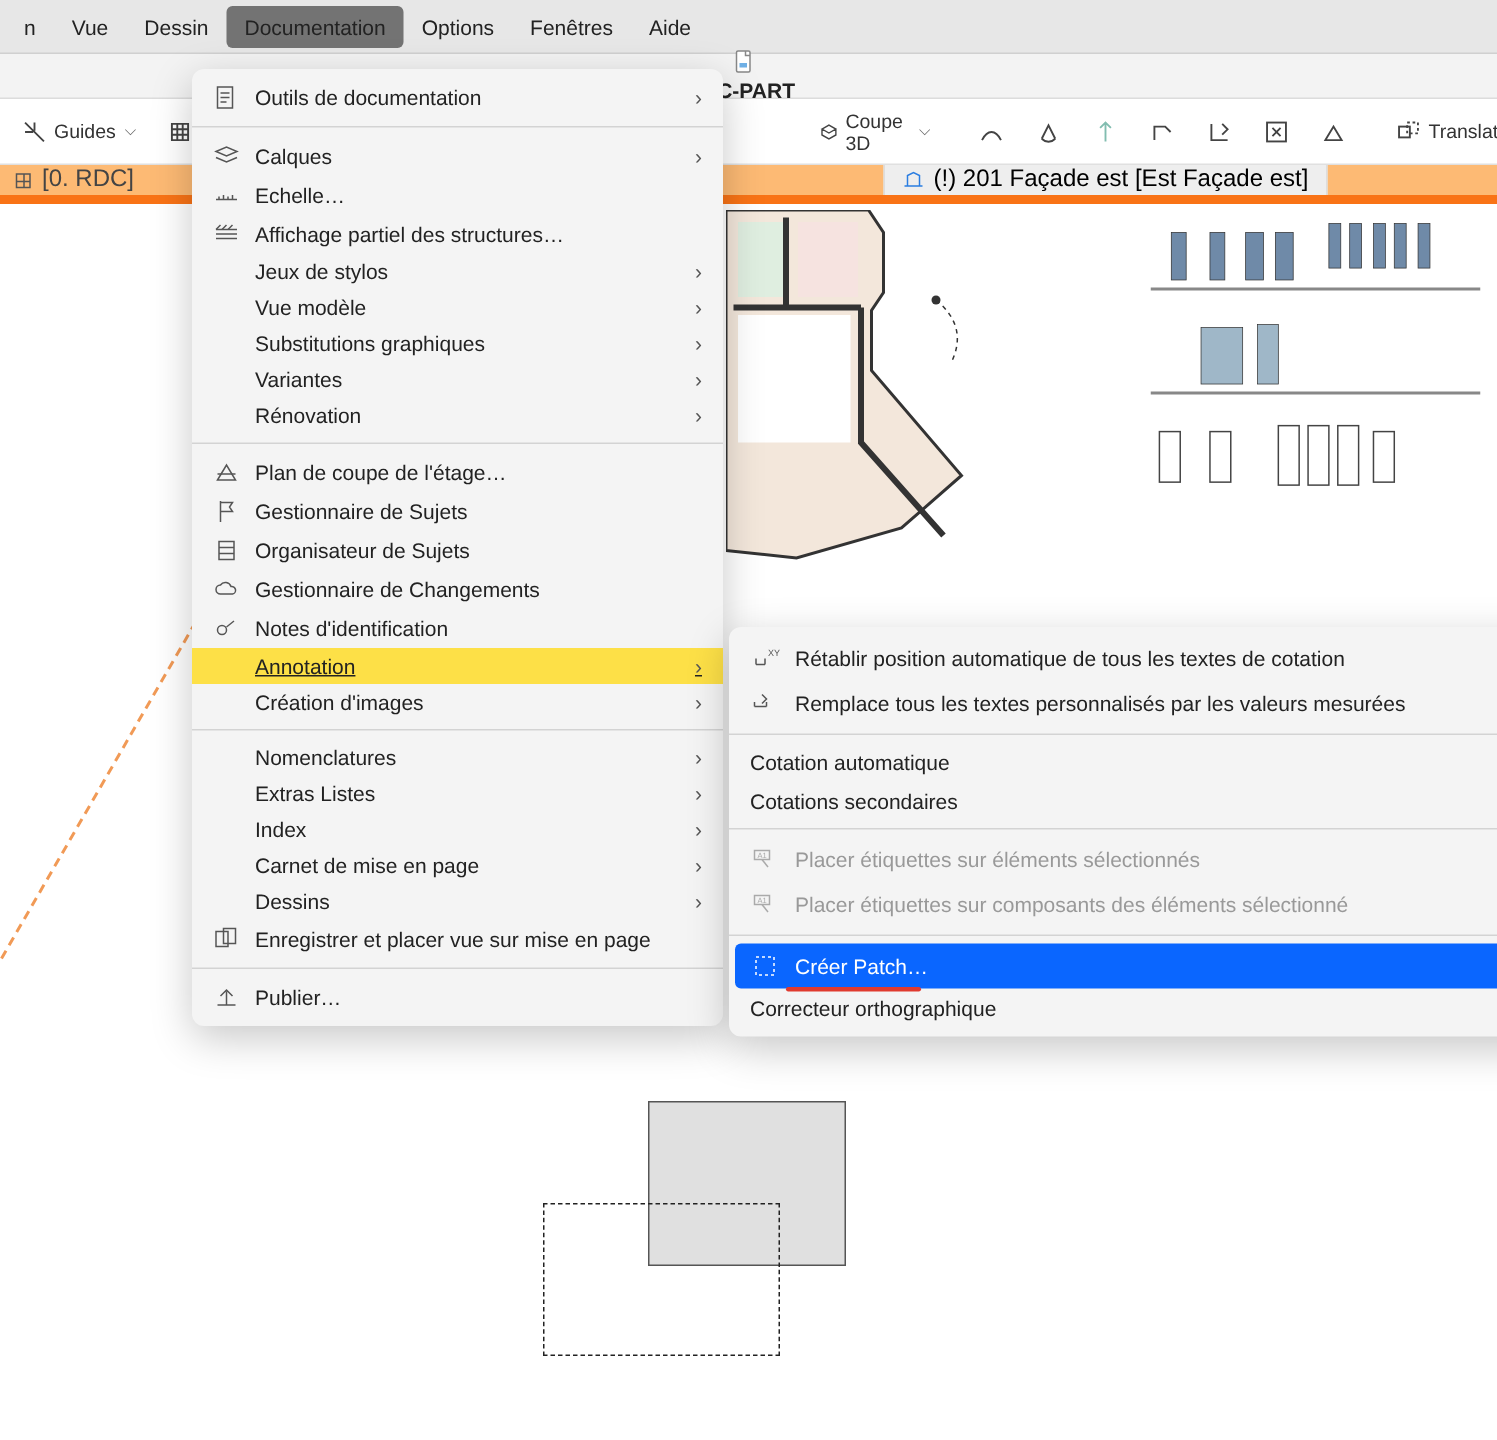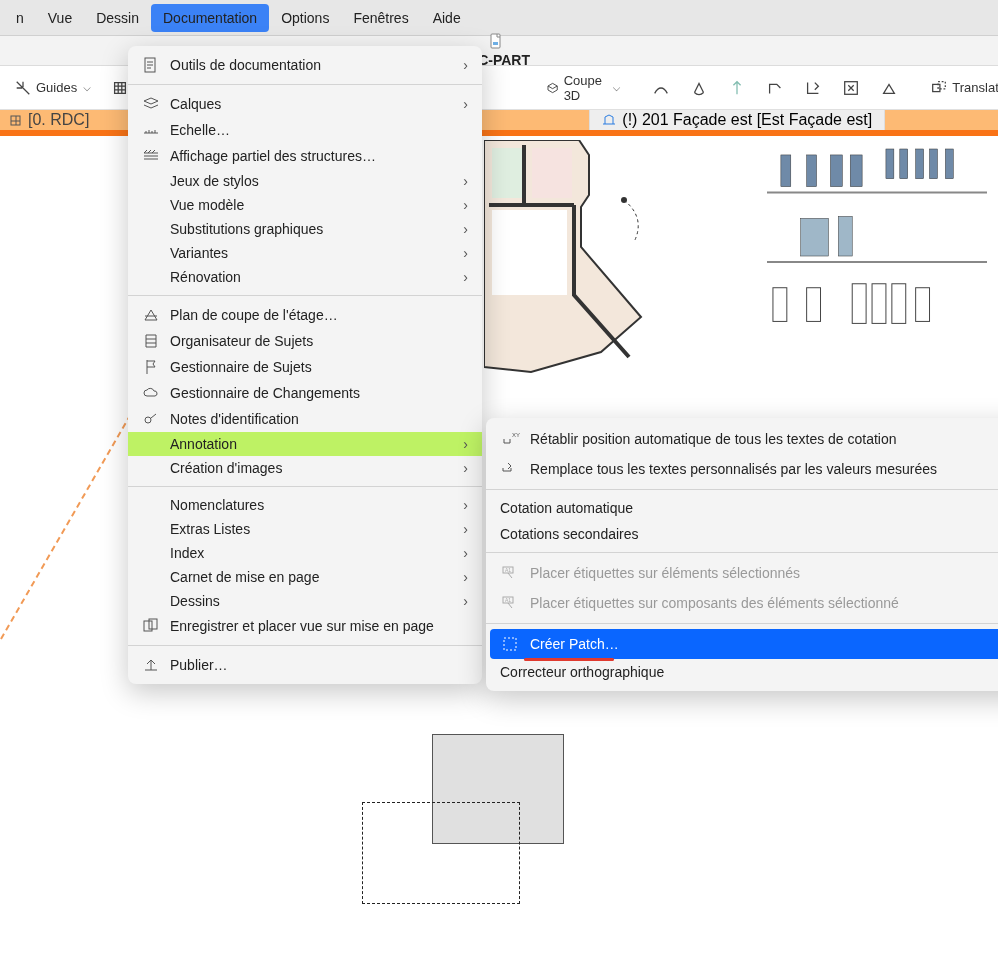--- a/index.html
+++ b/index.html
@@ -7,7 +7,7 @@
 
 .menubar { height: 36px; background: #e7e7e7; display: flex; align-items: center; padding: 0 4px; border-bottom: 1px solid #d0d0d0; }
 .menubar .m { padding: 6px 12px; font-size: 14px; color: #222; border-radius: 4px; cursor: default; }
-.menubar .m.active { background: #3b82f6; }
+.menubar .m.active { background: #737373; }
 
 .titlebar { height: 30px; background: #f3f3f3; border-bottom: 1px solid #dcdcdc; display: flex; align-items: center; justify-content: center; font-size: 14px; font-weight: 600; color: #222; flex-direction: column; }
 .titlebar .doc-ic { margin-right: 6px; }

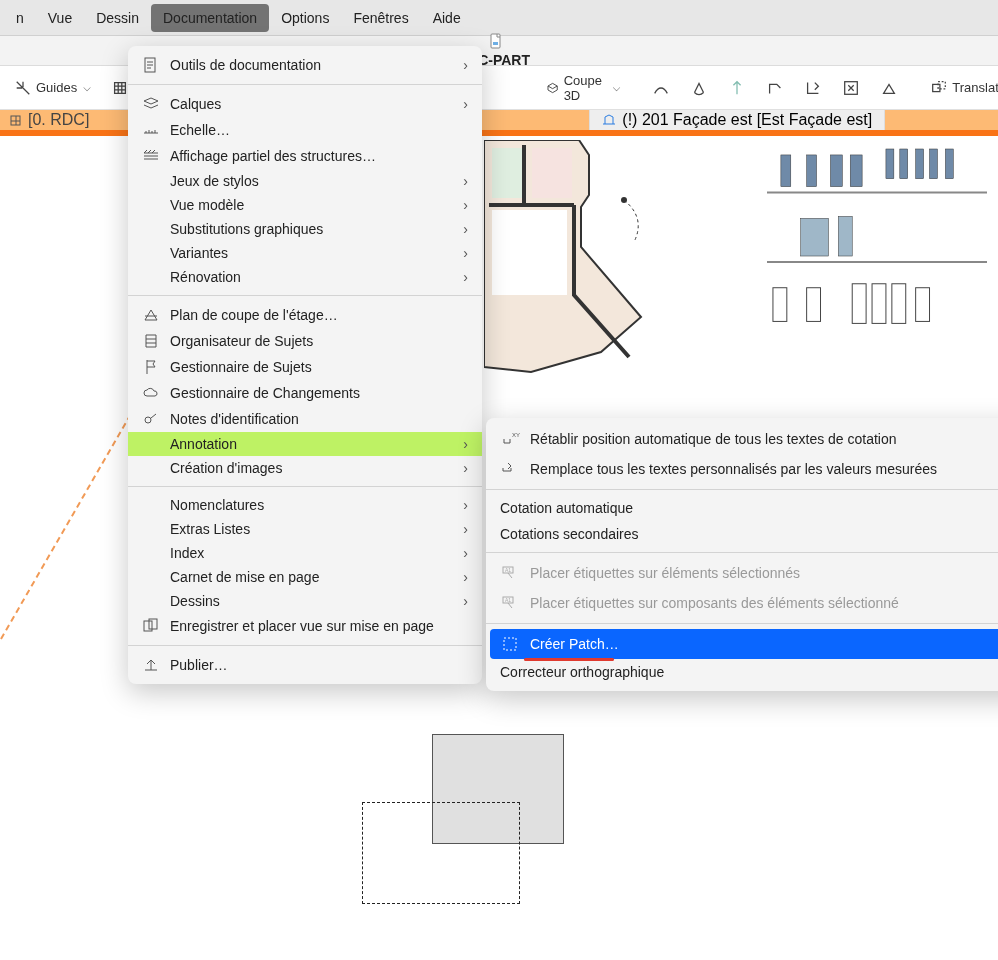--- a/index.html
+++ b/index.html
@@ -280,18 +280,18 @@
   <div class="dd-item">
     <span class="ic">
         <svg viewBox="0 0 18 18">
+          <path d="M5 2v14M5 3h8l-2 3 2 3H5" fill="none" stroke="#555"></path>
+        </svg>
+      </span>
+    <span>Gestionnaire de Sujets</span>
+  </div>
+  <div class="dd-item">
+    <span class="ic">
+        <svg viewBox="0 0 18 18">
           <path d="M4 3h10v12H4zM4 7h10M4 11h10" fill="none" stroke="#555"></path>
         </svg>
       </span>
     <span>Organisateur de Sujets</span>
-  </div>
-  <div class="dd-item">
-    <span class="ic">
-        <svg viewBox="0 0 18 18">
-          <path d="M5 2v14M5 3h8l-2 3 2 3H5" fill="none" stroke="#555"></path>
-        </svg>
-      </span>
-    <span>Gestionnaire de Sujets</span>
   </div>
   <div class="dd-item">
     <span class="ic">

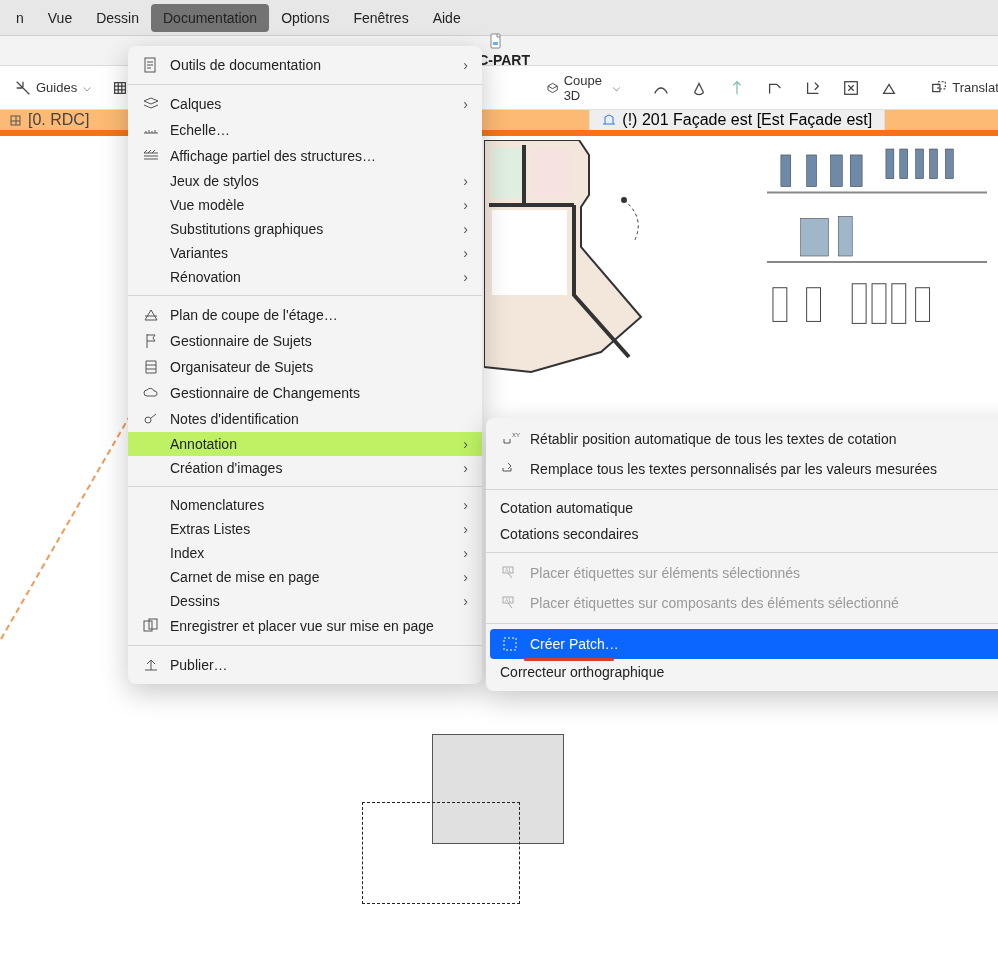--- a/index.html
+++ b/index.html
@@ -26,7 +26,7 @@
 
 .dropdown { position: absolute; top: 46px; left: 128px; width: 354px; background: #f4f4f4; border-radius: 8px; box-shadow: 0 8px 28px rgba(0,0,0,0.22); padding: 6px 0; z-index: 100; }
 .dd-item { display: flex; align-items: center; gap: 10px; padding: 4px 14px; font-size: 14px; color: #222; position: relative; min-height: 24px; }
-.dd-item.hov { background: #bef264; }
+.dd-item.hov { background: #fde047; text-decoration: underline; }
 .dd-item .ic { width: 18px; height: 18px; display: flex; align-items: center; justify-content: center; flex-shrink: 0; }
 .dd-item .ic svg { width: 18px; height: 18px; }
 .dd-item .arrow { margin-left: auto; font-size: 14px; color: #555; }

